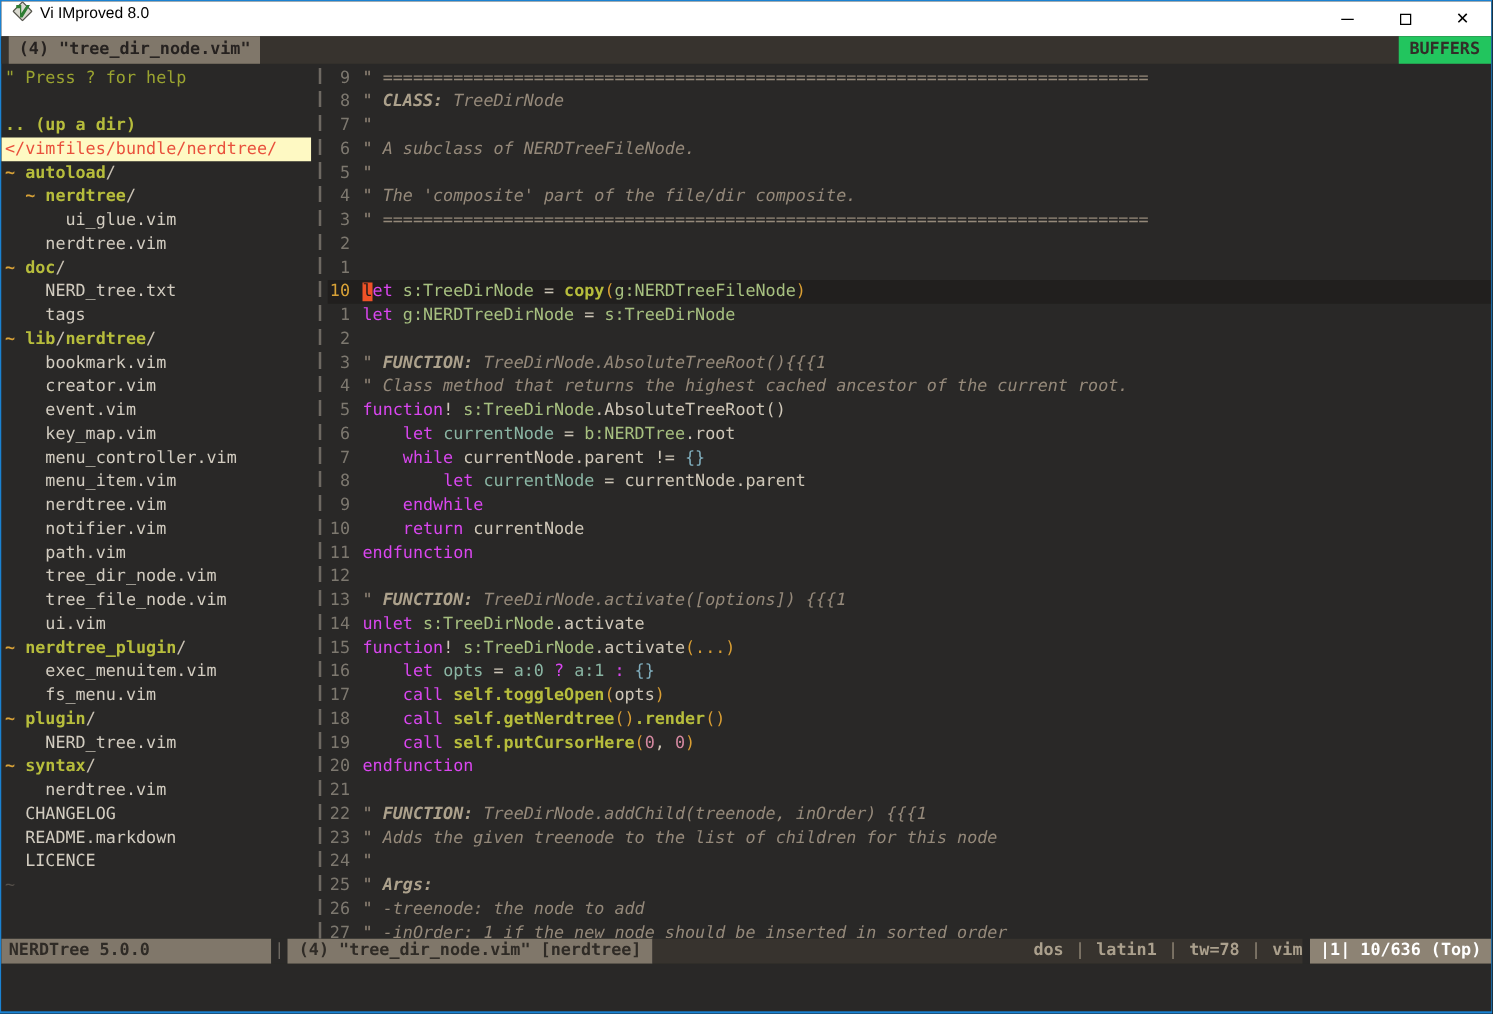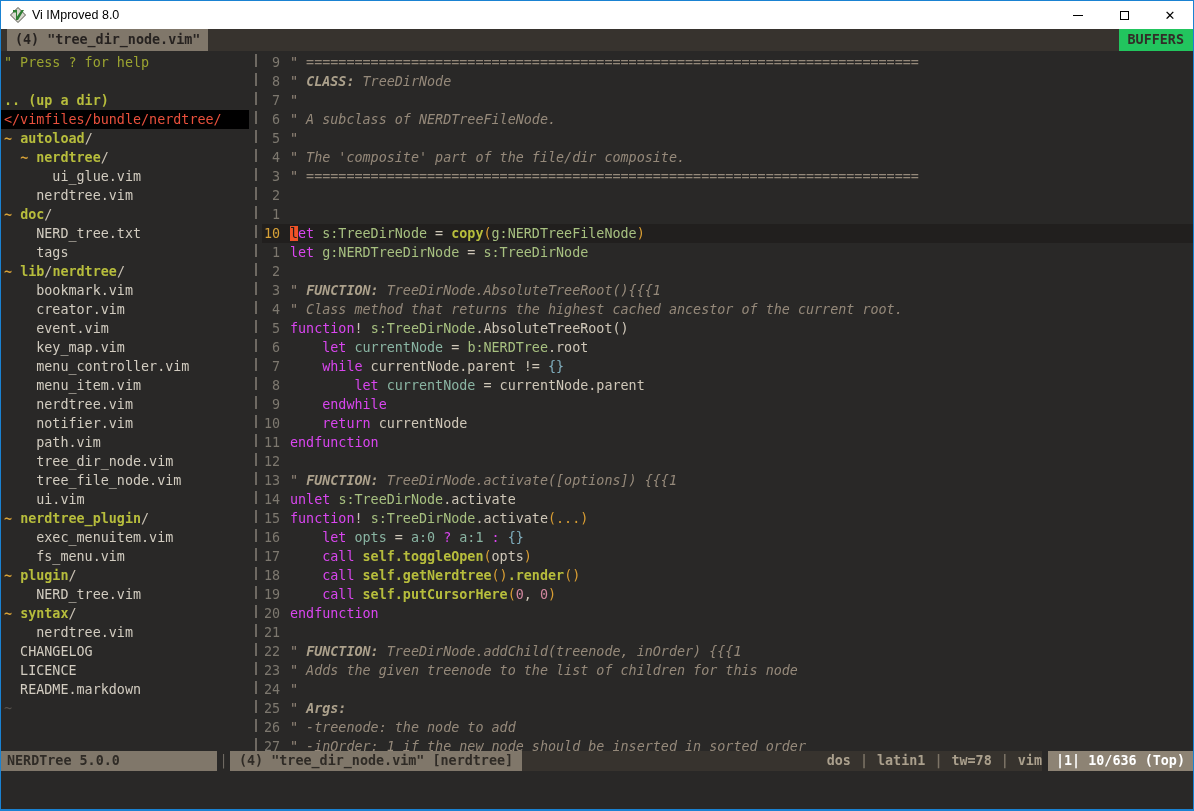--- a/index.html
+++ b/index.html
@@ -13,7 +13,7 @@
     background:#292827; overflow:hidden;
   }
   
-  .titlebar { height:28px; background:#ffffff; display:flex; align-items:center; flex:none; }
+  .titlebar { height:28px; background:#ffffff; display:flex; align-items:flex-start; flex:none; }
   .vim-icon { width:16px; height:16px; margin:0 6px 0 9px; flex:none; display:block; }
   .title { font-family:"Liberation Sans", sans-serif; font-size:12.5px; color:#000; }
   .winbtns { margin-left:auto; display:flex; height:100%; }

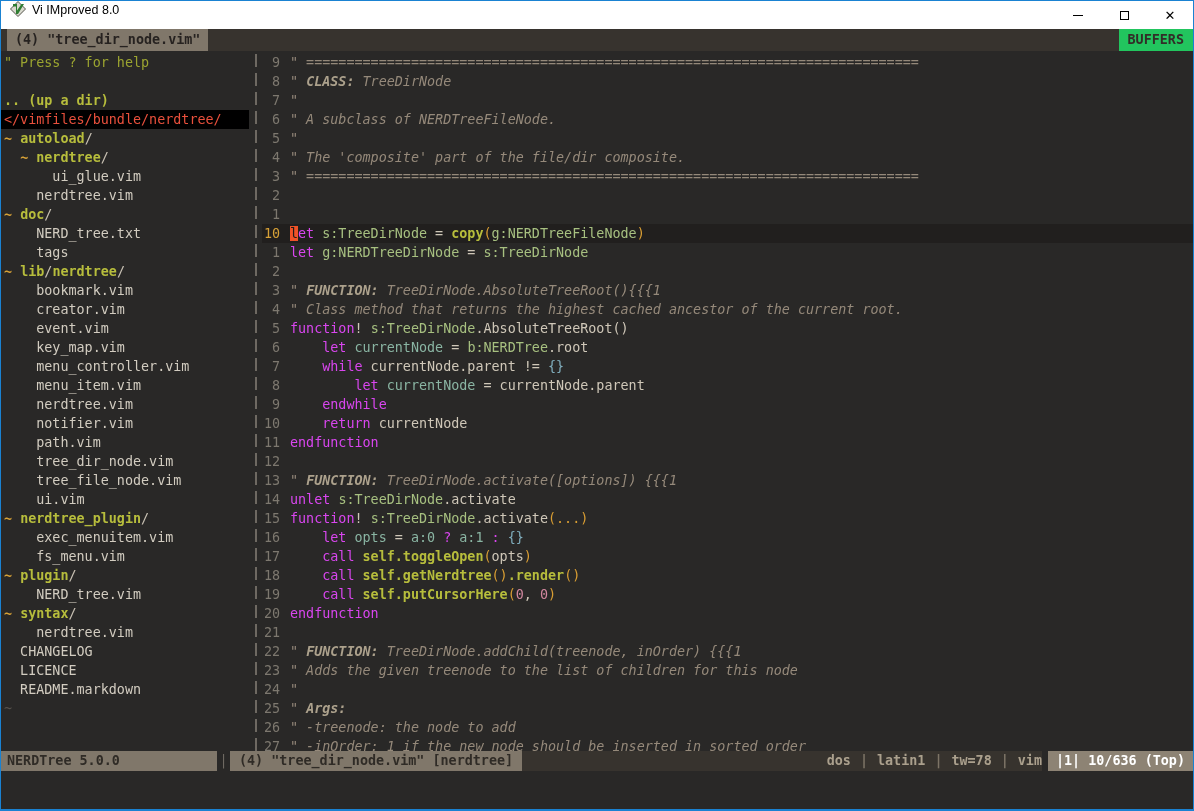--- a/index.html
+++ b/index.html
@@ -34,7 +34,7 @@
     background-size:2px 100%; background-repeat:no-repeat; background-position:50% 3px; }
   .editor { flex:1; padding-top:2px; overflow:hidden; }
   .row { height:19px; white-space:pre; }
-  .cl { background:#000000; }
+  .cl { background:#fef9c3; }
   .curline { background:#211f1e; }
   .lnum { display:inline-block; width:28px; text-align:right; padding-right:10px; color:#7d786f; }
   .curline .lnum { color:#d7a137; }

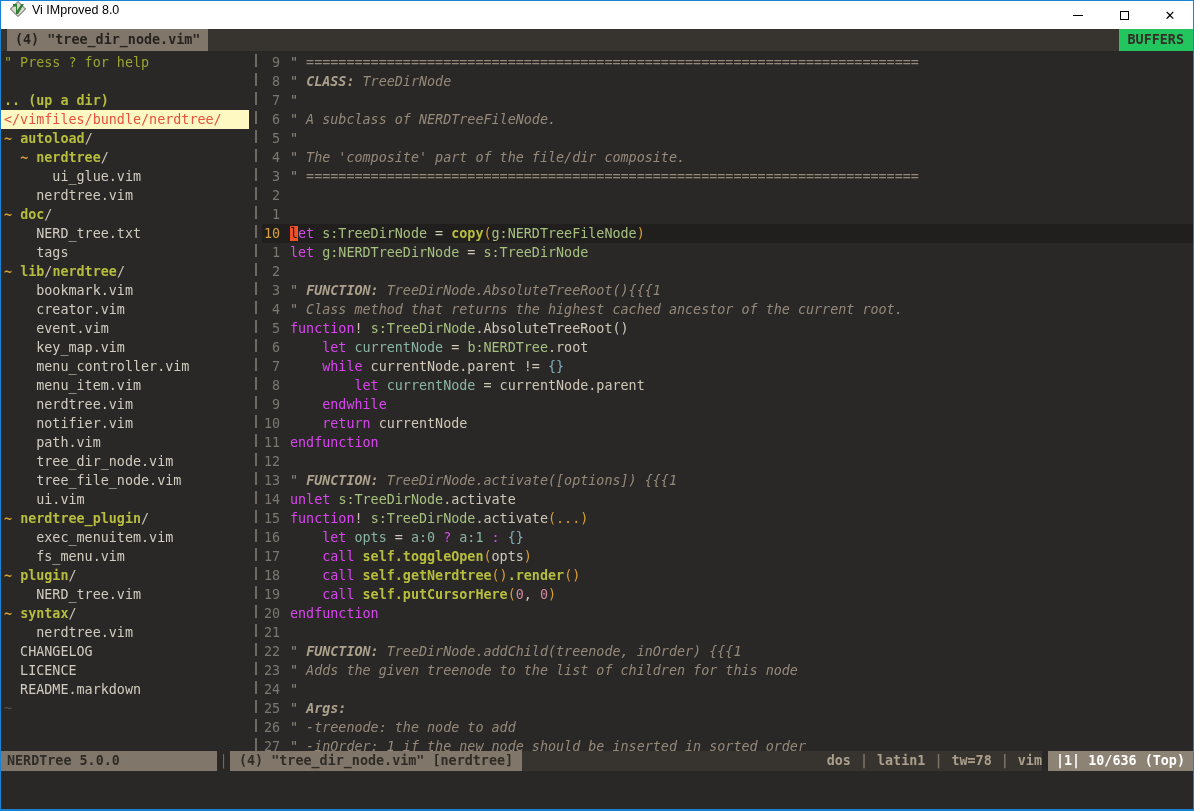--- a/index.html
+++ b/index.html
@@ -135,8 +135,8 @@
         <div class="row"><span class="na">~ </span><span class="nd">syntax</span><span class="ns">/</span></div>
         <div class="row"><span class="nf">    nerdtree.vim</span></div>
         <div class="row"><span class="nf">  CHANGELOG</span></div>
+        <div class="row"><span class="nf">  README.markdown</span></div>
         <div class="row"><span class="nf">  LICENCE</span></div>
-        <div class="row"><span class="nf">  README.markdown</span></div>
         <div class="row"><span class="nt">~</span></div>
       </div>
     <div class="vsep"></div>

